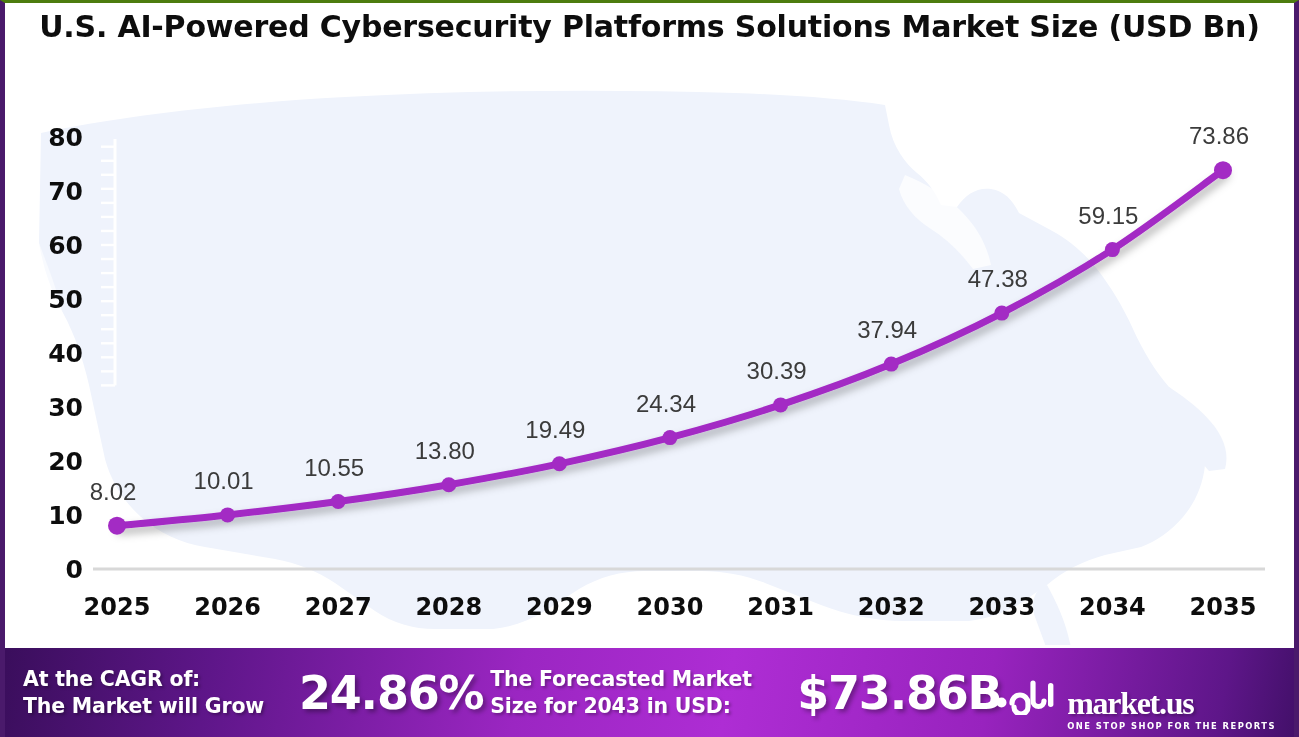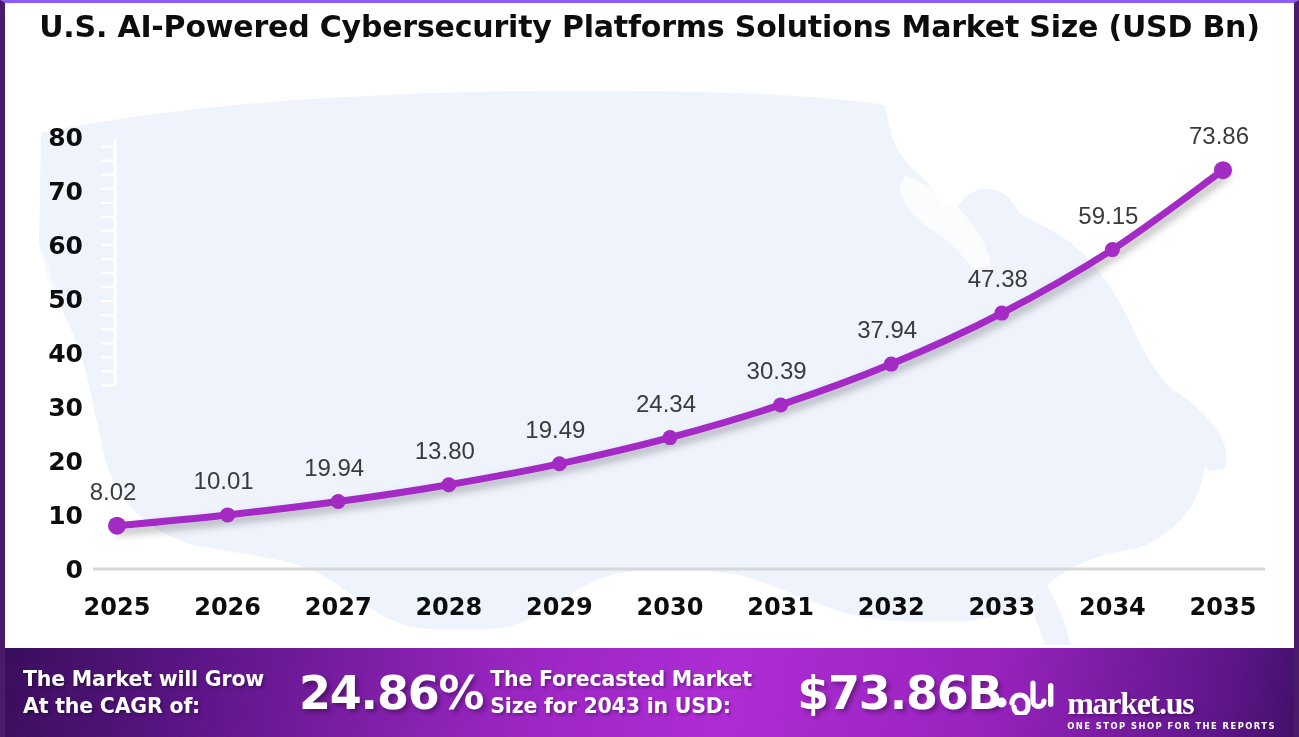--- a/index.html
+++ b/index.html
@@ -19,7 +19,7 @@
     background: #ffffff;
     border-left: 5px solid #4A1A6B;
     border-right: 5px solid #4A1A6B;
-    border-top: 3px solid #8b5cf6;
+    border-top: 3px solid #4d7c0f;
     overflow: hidden;
   }
 

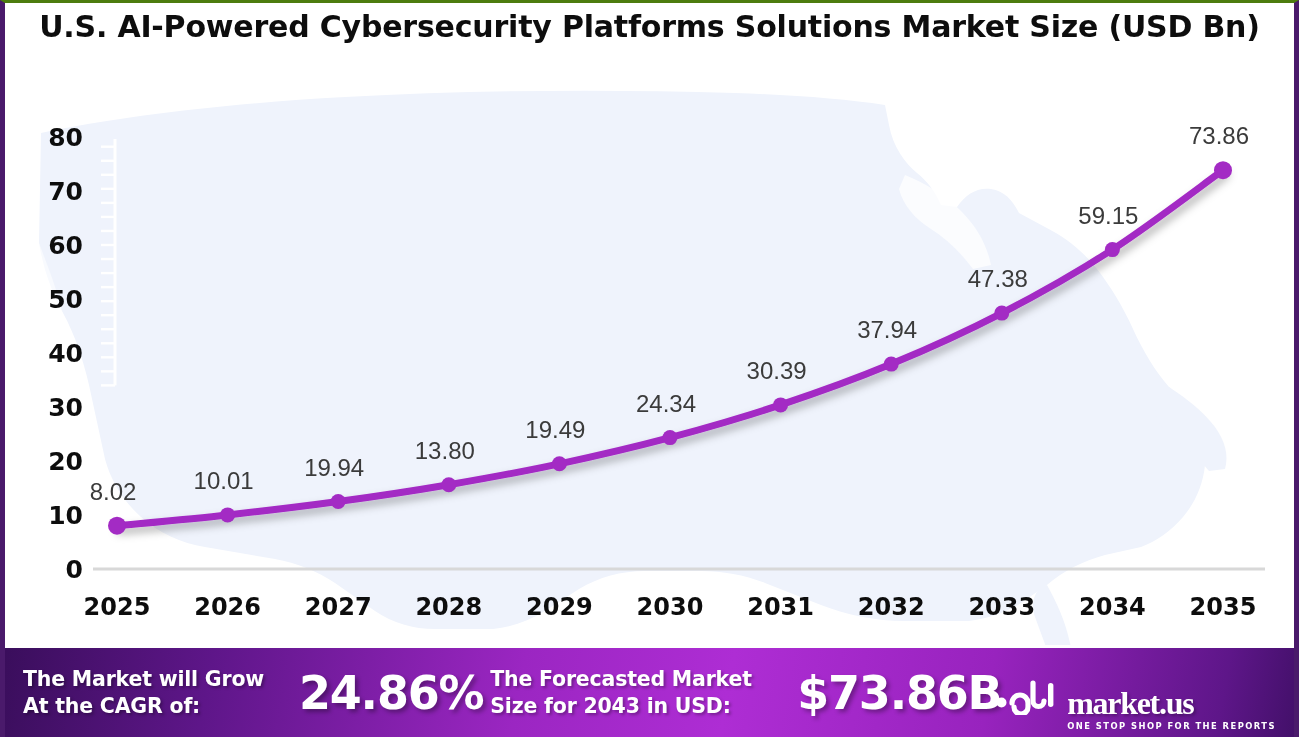--- a/index.html
+++ b/index.html
@@ -313,7 +313,7 @@
     <div id="point-labels">
         <div class="point-label" style="left: 108px; top: 450.692px;">8.02</div>
         <div class="point-label" style="left: 218.6px; top: 439.946px;">10.01</div>
-        <div class="point-label" style="left: 329.2px; top: 426.5px;">19.94</div>
+        <div class="point-label" style="left: 329.2px; top: 426.5px;">10.55</div>
         <div class="point-label" style="left: 439.8px; top: 409.706px;">13.80</div>
         <div class="point-label" style="left: 550.4px; top: 388.754px;">19.49</div>
         <div class="point-label" style="left: 661px; top: 362.564px;">24.34</div>

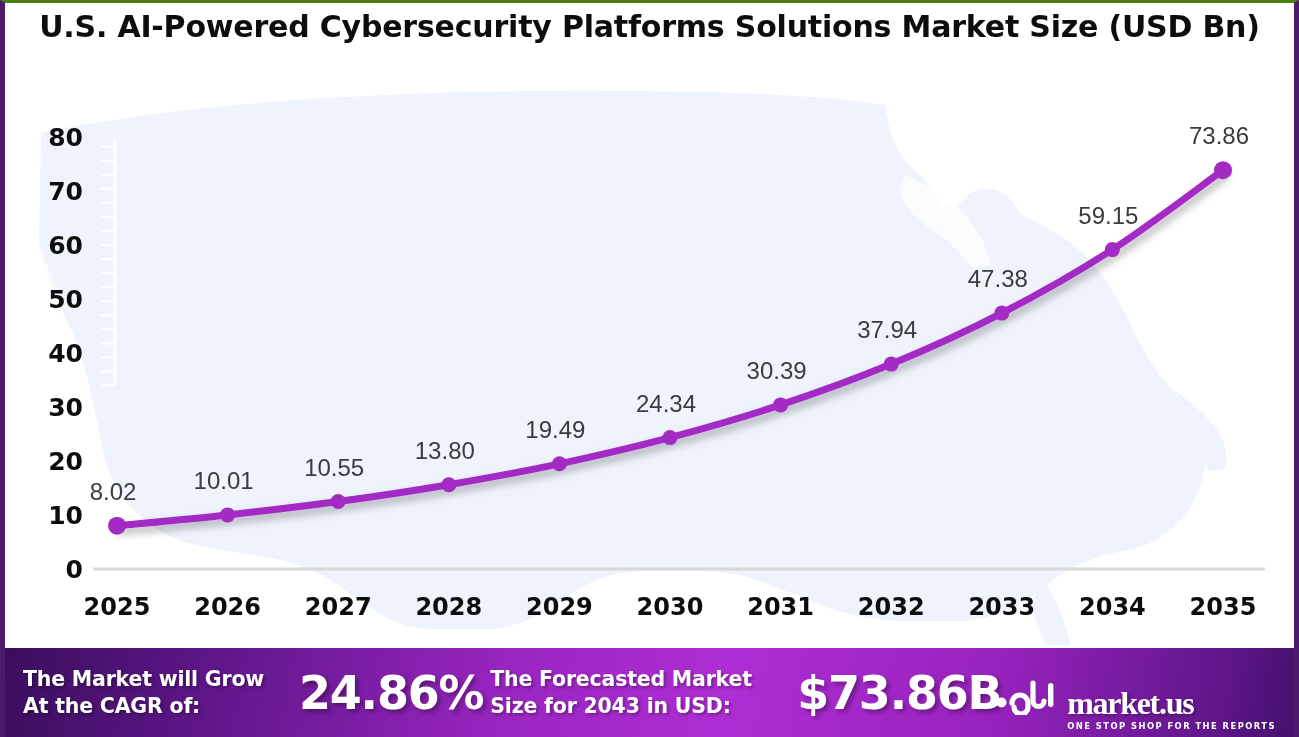--- a/index.html
+++ b/index.html
@@ -328,8 +328,8 @@
   <div id="banner">
 
     <div id="cagr-caption" class="banner-caption">
+      <div>At the CAGR of:</div>
       <div>The Market will Grow</div>
-      <div>At the CAGR of:</div>
     </div>
 
     <div id="cagr-value" class="banner-value">24.86%</div>

